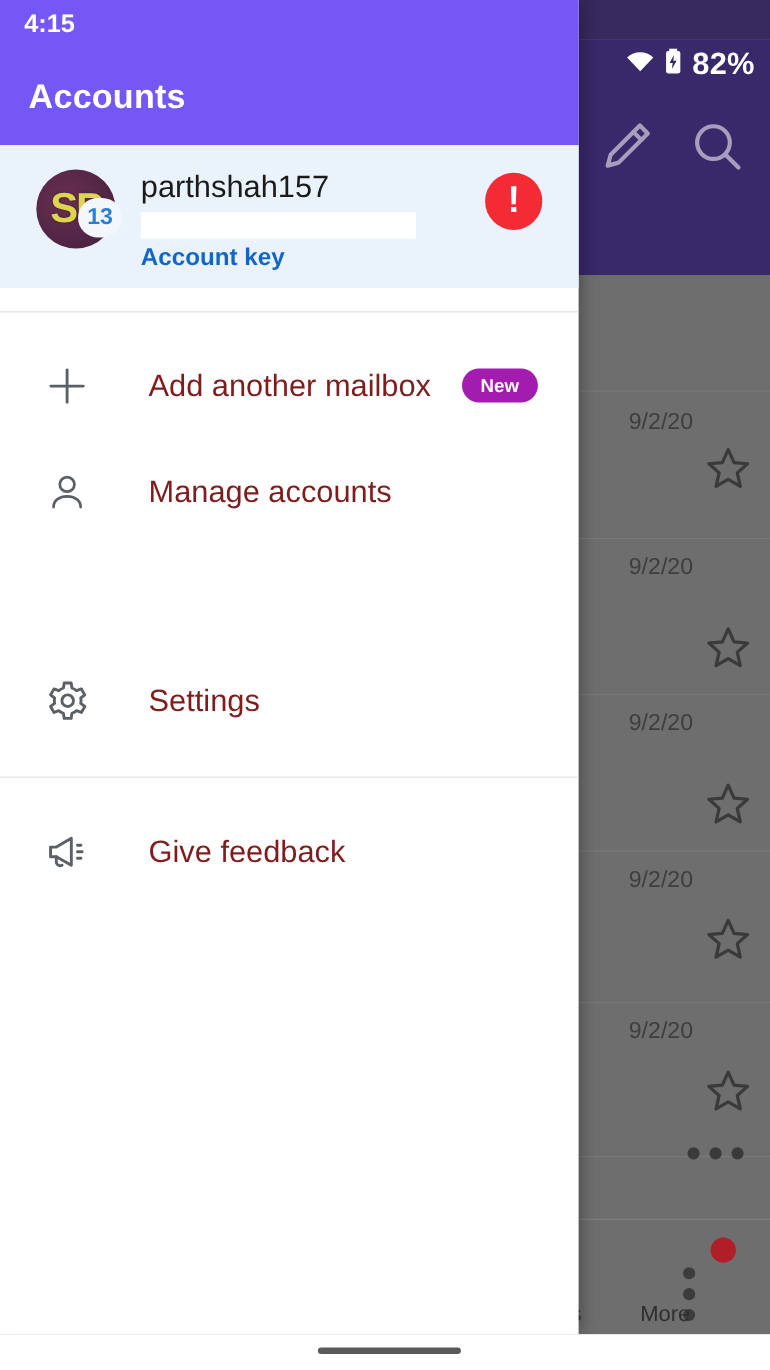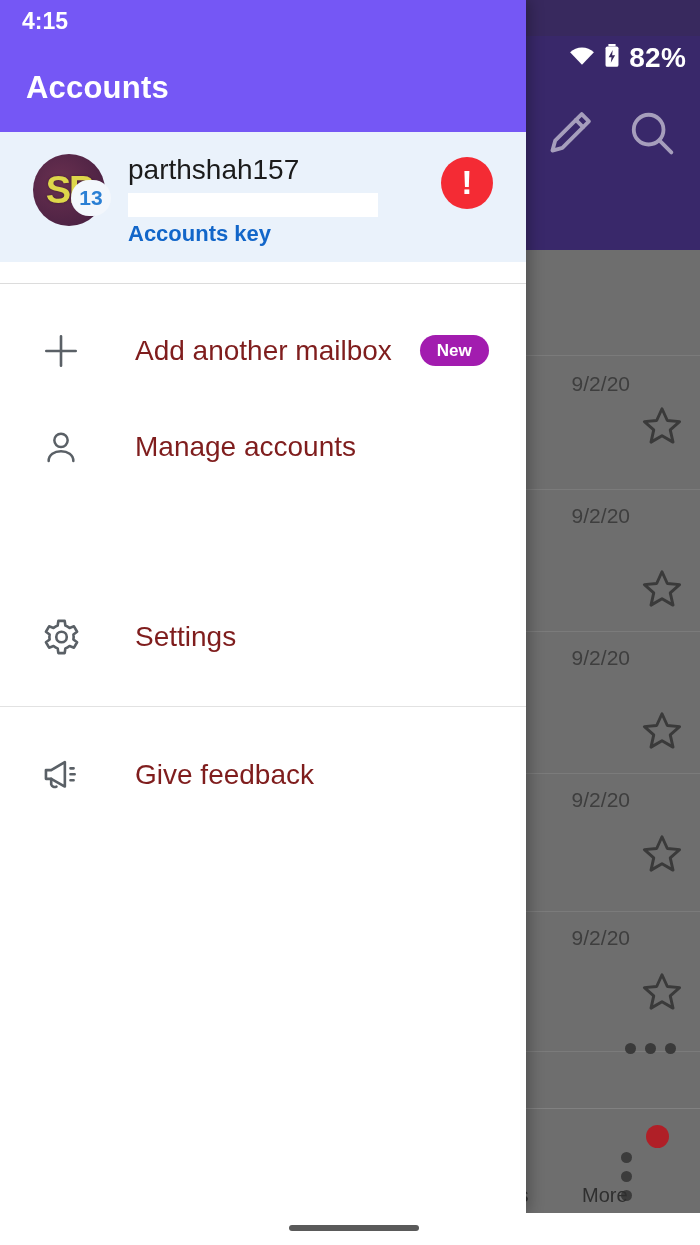--- a/index.html
+++ b/index.html
@@ -388,7 +388,7 @@
 
       <div id="account-email-redacted"></div>
 
-      <span id="account-key-link">Accounts key</span>
+      <span id="account-key-link">Account key</span>
     </div>
 
     <div id="account-error-badge">

